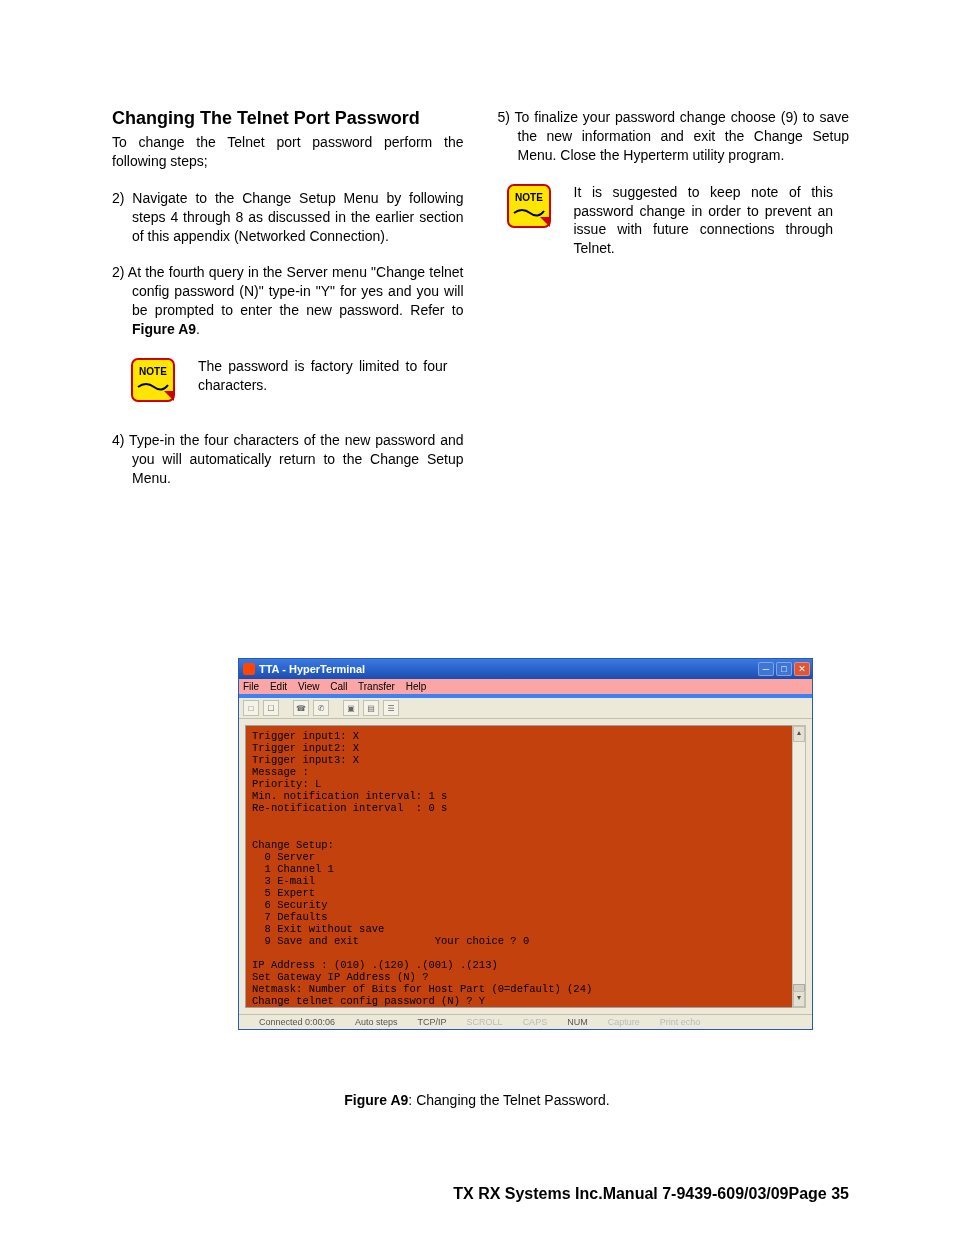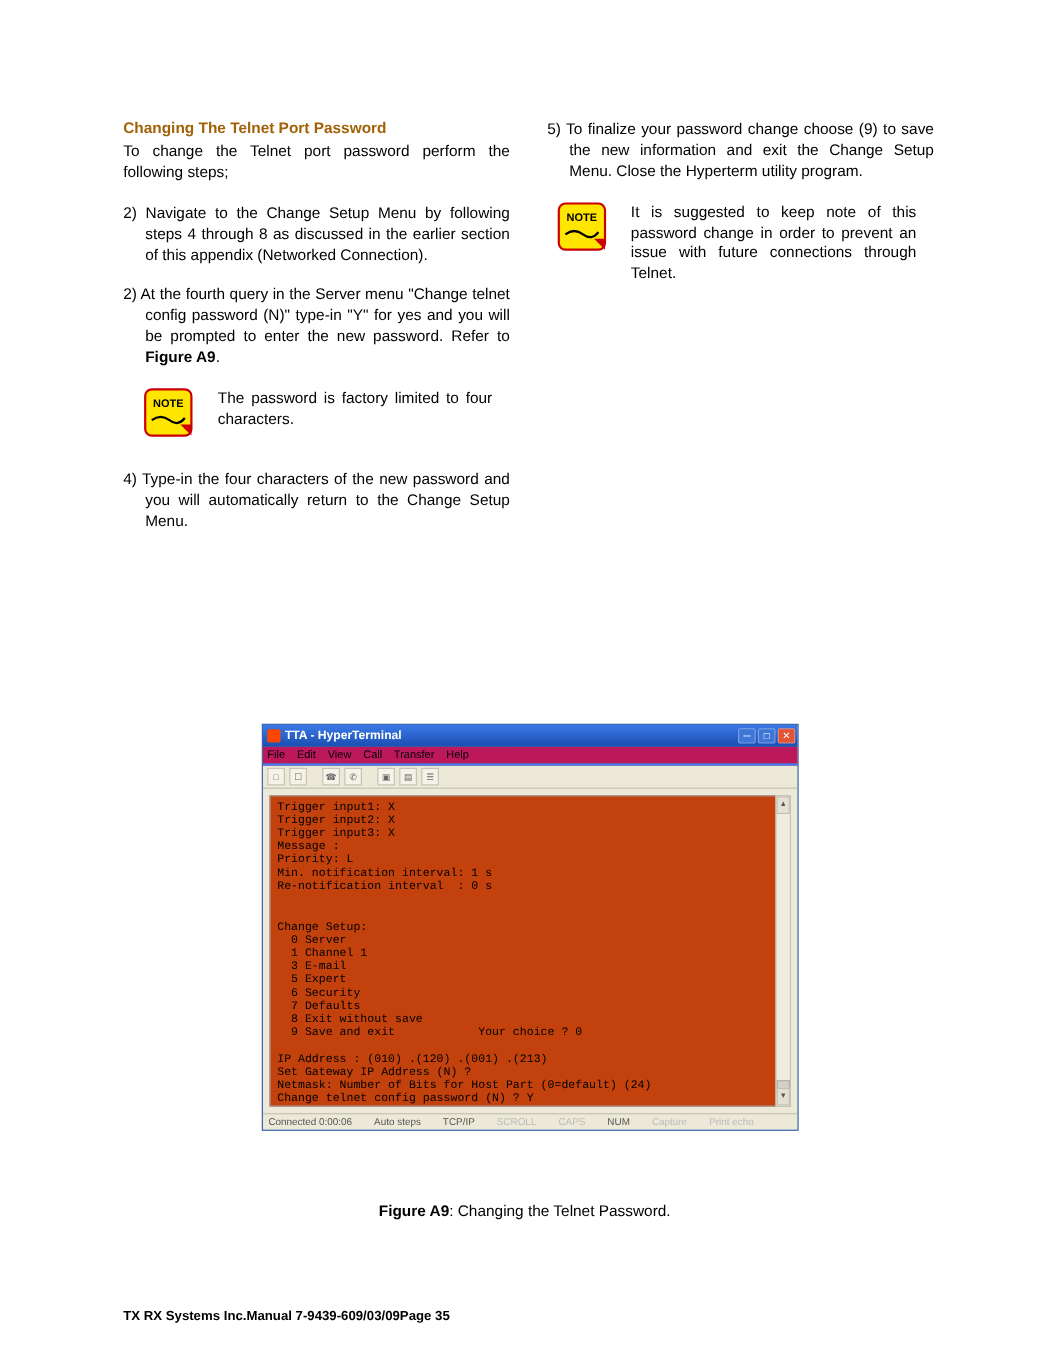--- a/index.html
+++ b/index.html
@@ -24,9 +24,9 @@
     width: 352px;
   }
   .section-heading {
-    color: #a16207;
+    color: #000000;
     font-weight: bold;
-    font-size: 14px;
+    font-size: 18px;
     margin: 0 0 4px 0;
   }
   .para {

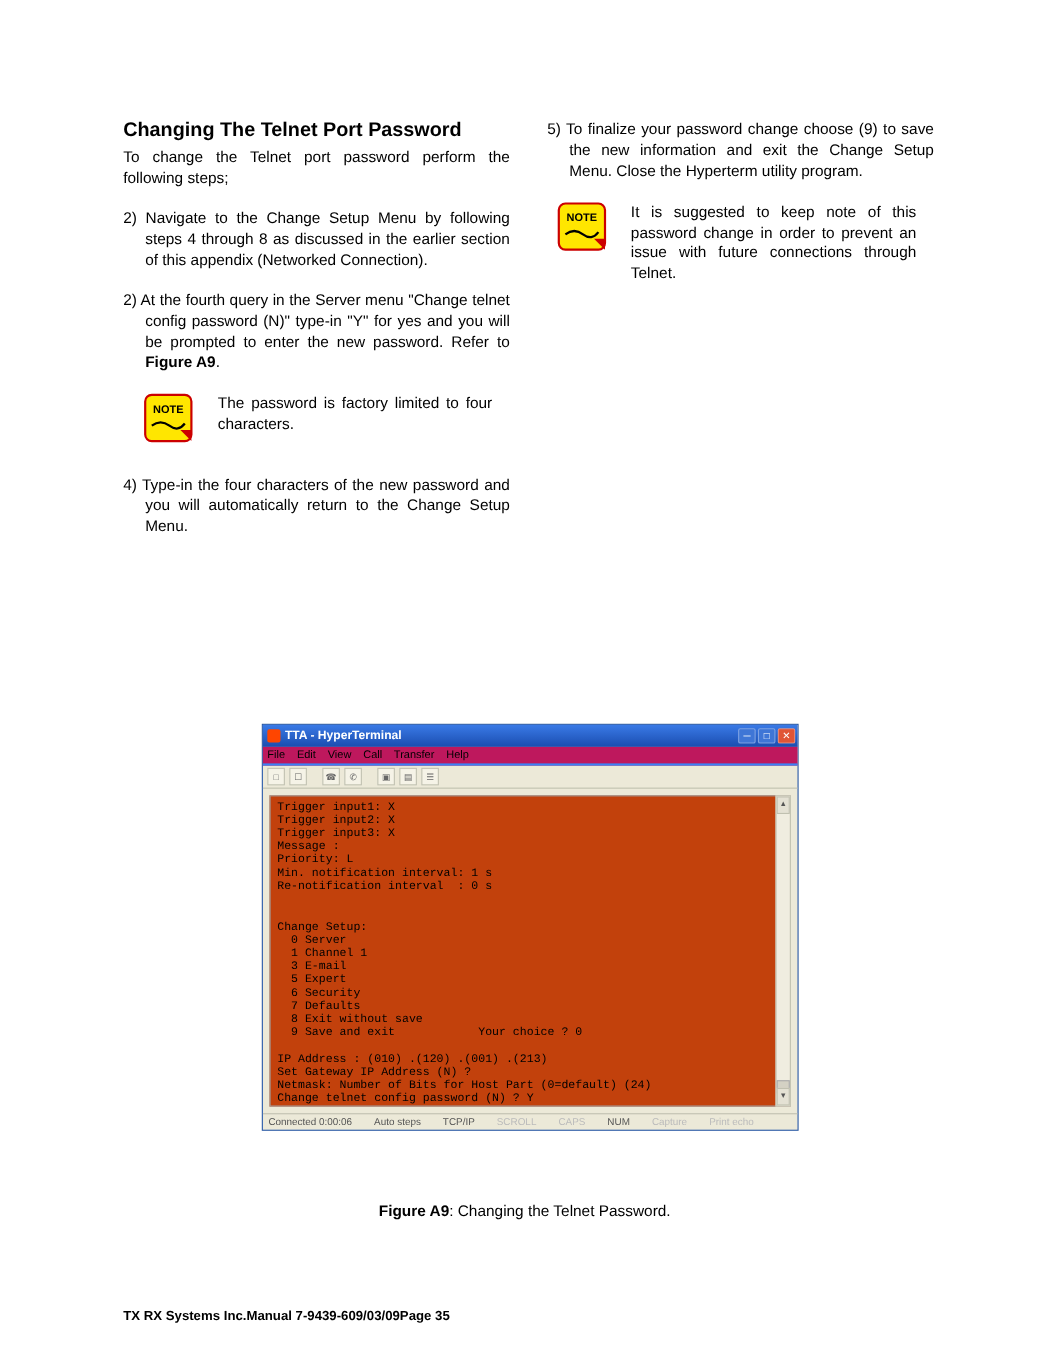--- a/index.html
+++ b/index.html
@@ -64,7 +64,7 @@
     position: absolute;
     left: 238px;
     top: 658px;
-    width: 488px;
+    width: 575px;
   }
   .win {
     border: 1px solid #2a5aab;

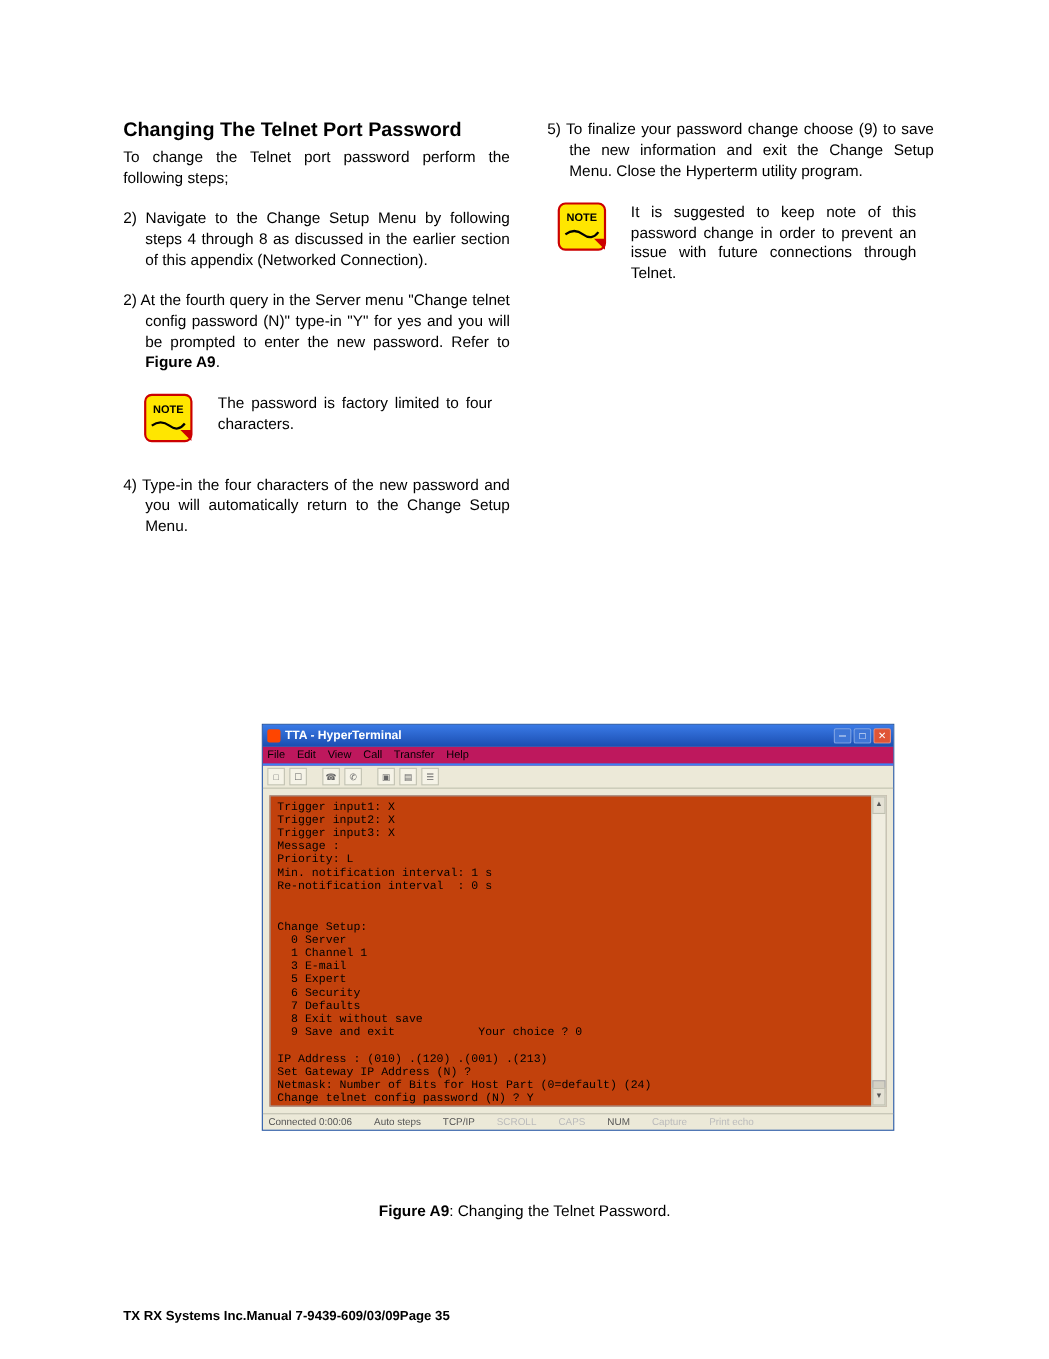--- a/index.html
+++ b/index.html
@@ -118,8 +118,8 @@
   .menubar {
     font-size: 10px;
     padding: 2px 4px;
-    background: #be185d;
-    border-bottom: 2px solid #3b82f6;
+    background: #fca5a5;
+    border-bottom: 4px solid #3b82f6;
   }
   .menubar span { margin-right: 8px; }
   .toolbar {

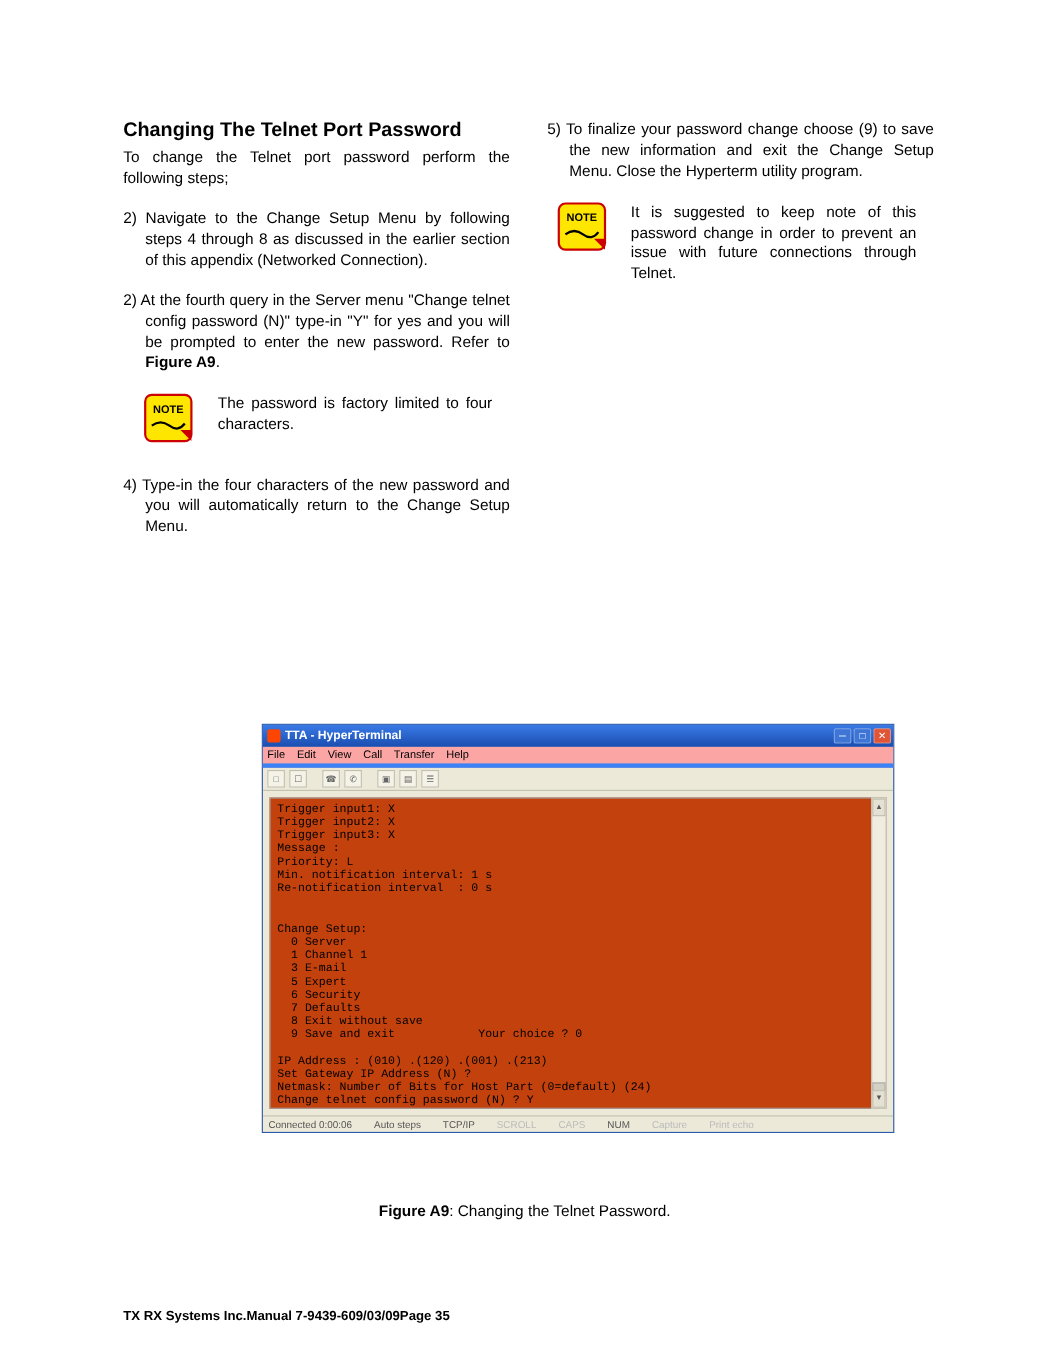--- a/index.html
+++ b/index.html
@@ -185,7 +185,7 @@
   }
   .statusbar {
     font-size: 9px;
-    padding: 2px 5px;
+    padding: 2px 20px;
     border-top: 1px solid #c0c0b0;
     color: #555;
     display: flex;

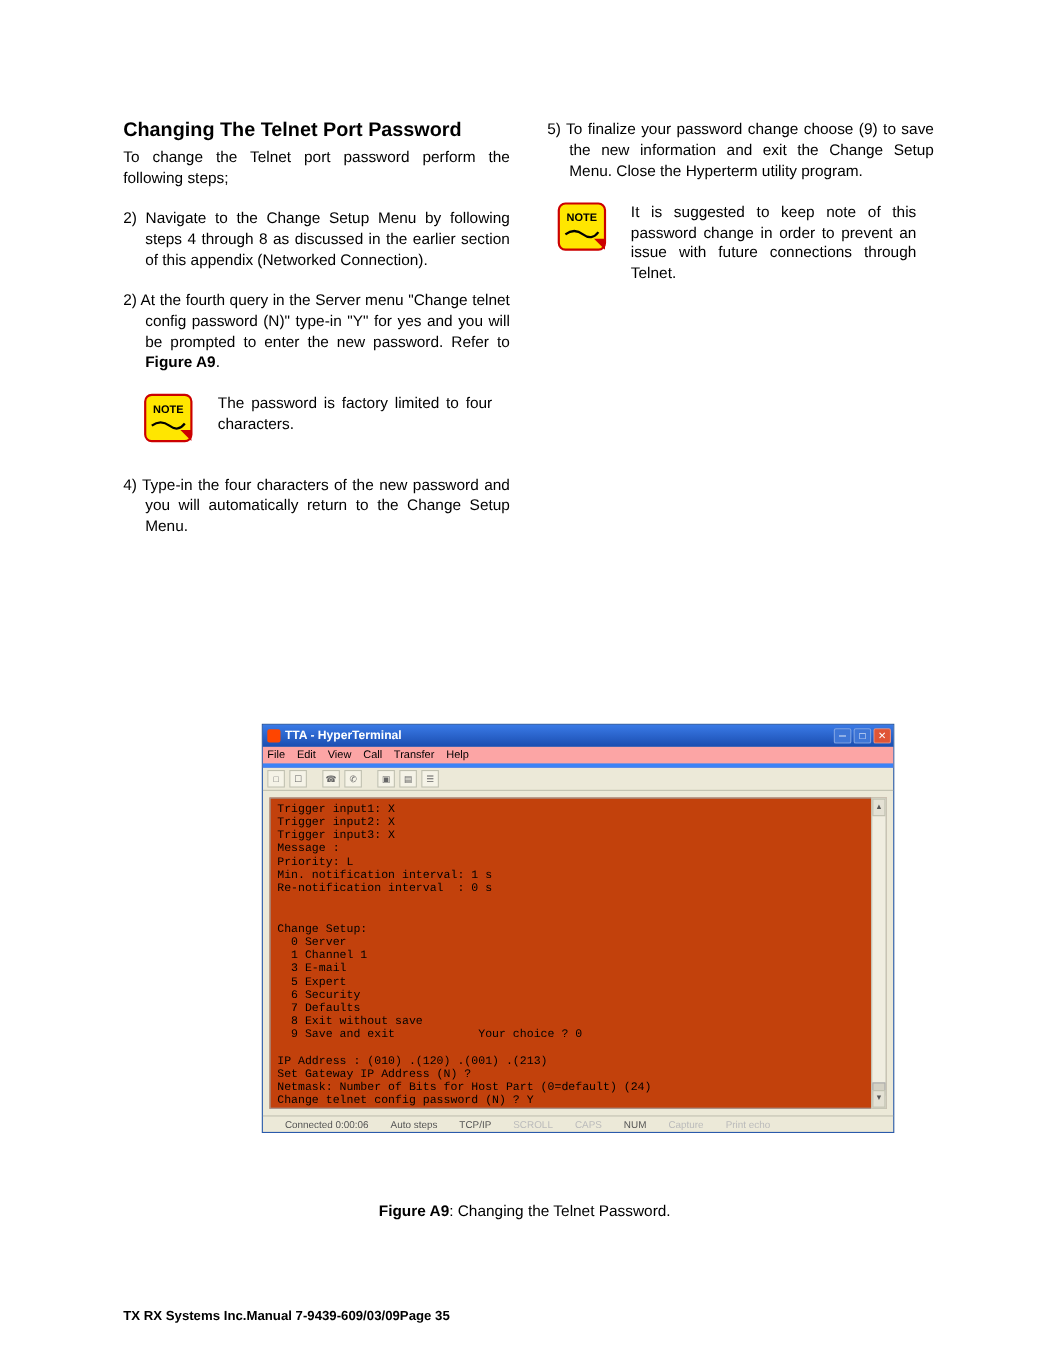--- a/index.html
+++ b/index.html
@@ -208,8 +208,8 @@
     left: 112px;
     right: 105px;
     display: flex;
-    justify-content: flex-start;
-    font-size: 12px;
+    justify-content: flex-end;
+    font-size: 16px;
     font-weight: bold;
   }
 </style>

